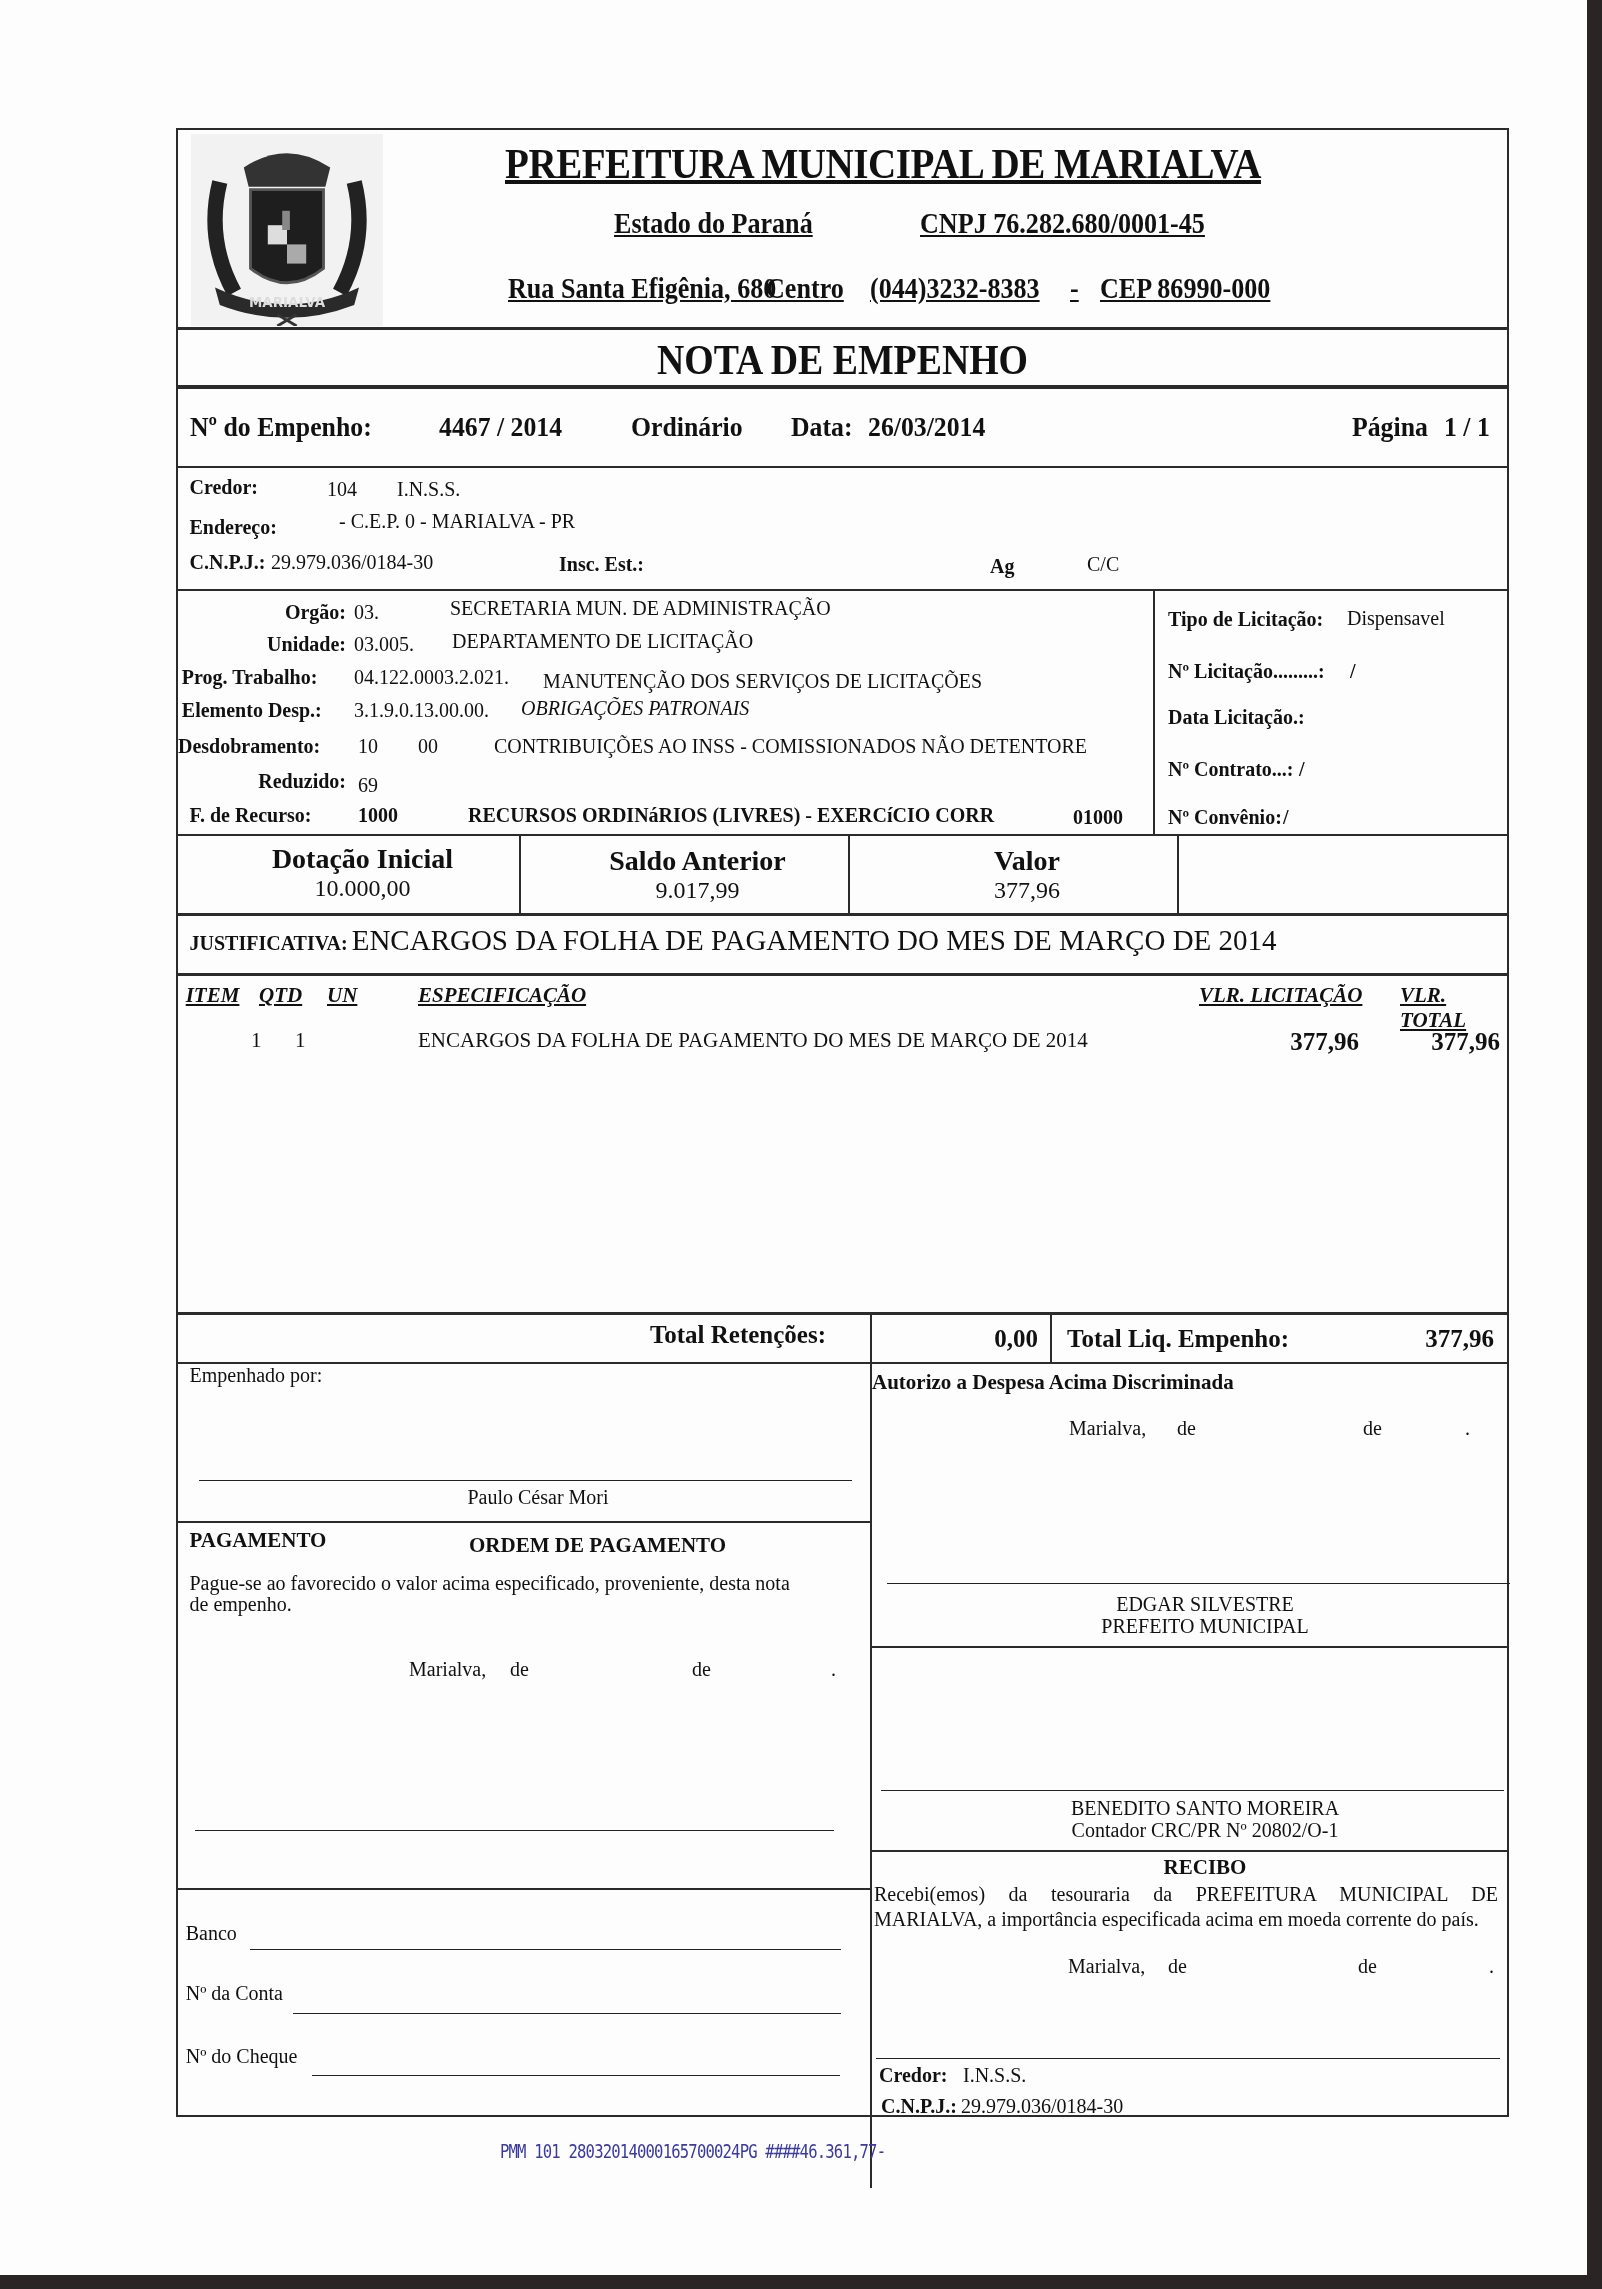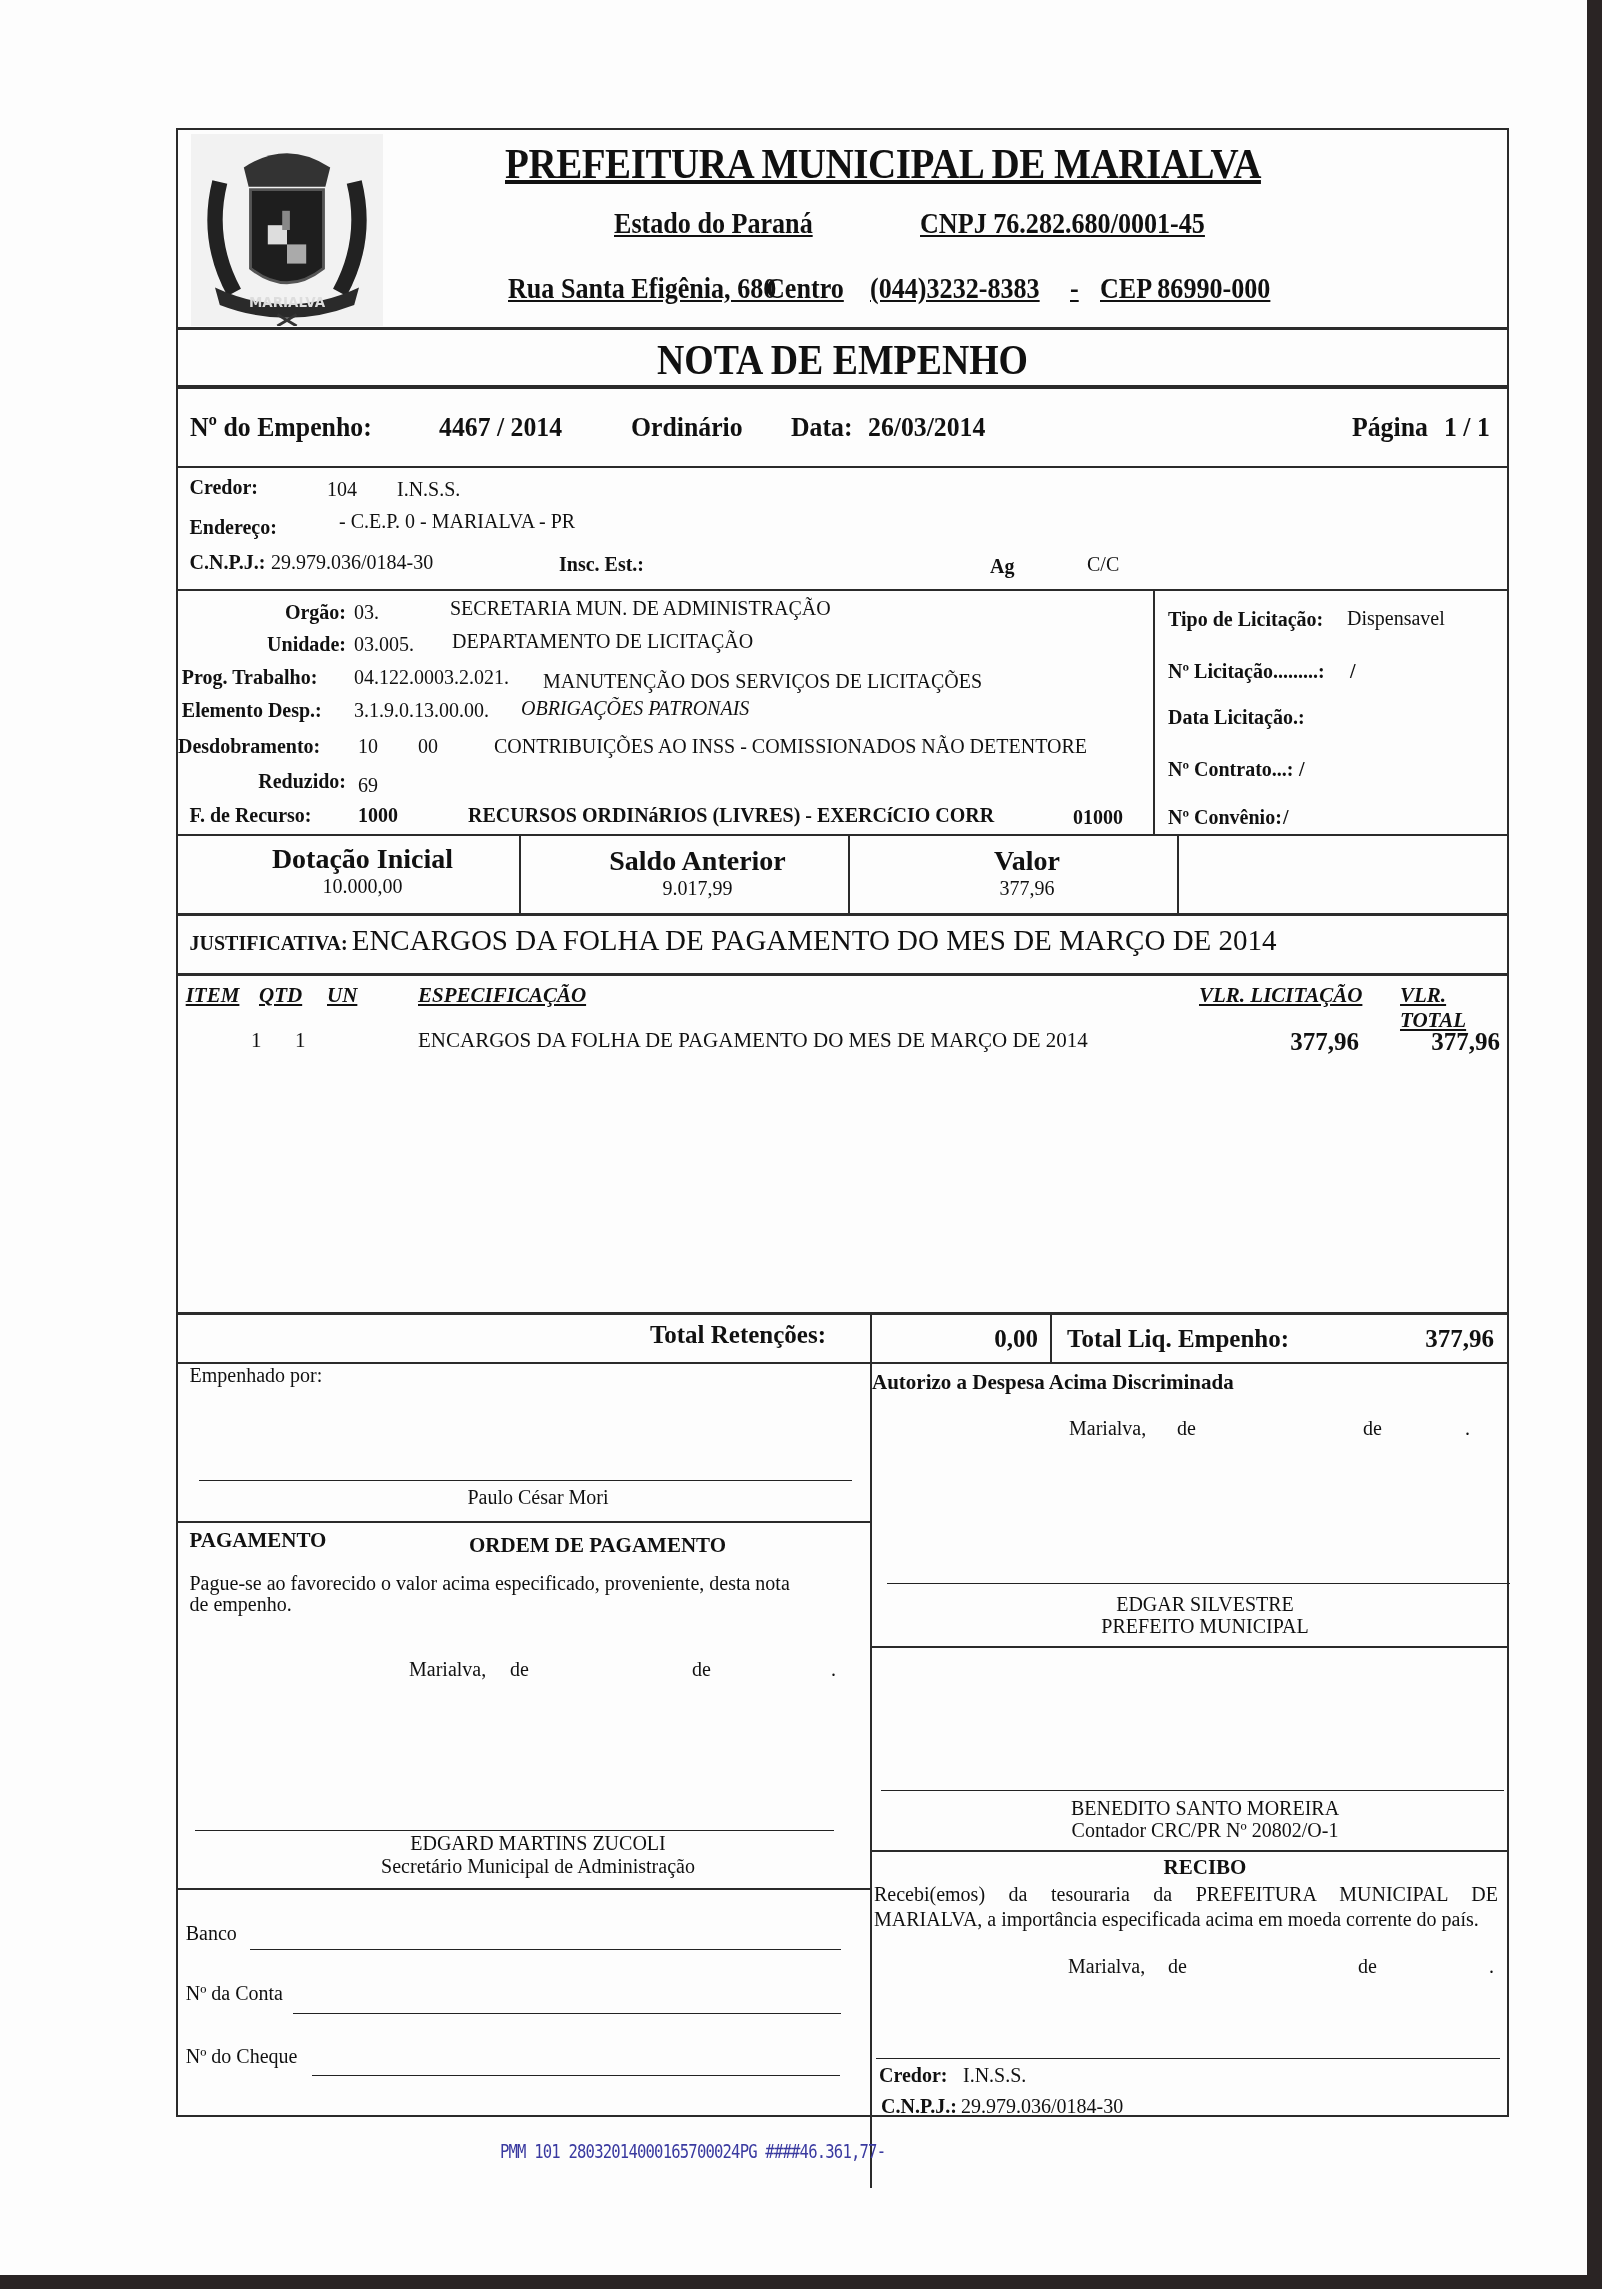--- a/index.html
+++ b/index.html
@@ -23,7 +23,7 @@
   .val{font-size:20px;}
   .row-txt{font-size:21px;}
   .big-lbl{font-size:28px;font-weight:bold;}
-  .big-val{font-size:20px;text-align:center;}
+  .big-val{font-size:24px;text-align:center;}
   .th{font-size:21px;font-weight:bold;font-style:italic;text-decoration:underline;}
   .sig-line{position:absolute;height:0;border-top:1.9px solid #222;}
   .small{font-size:20px;}

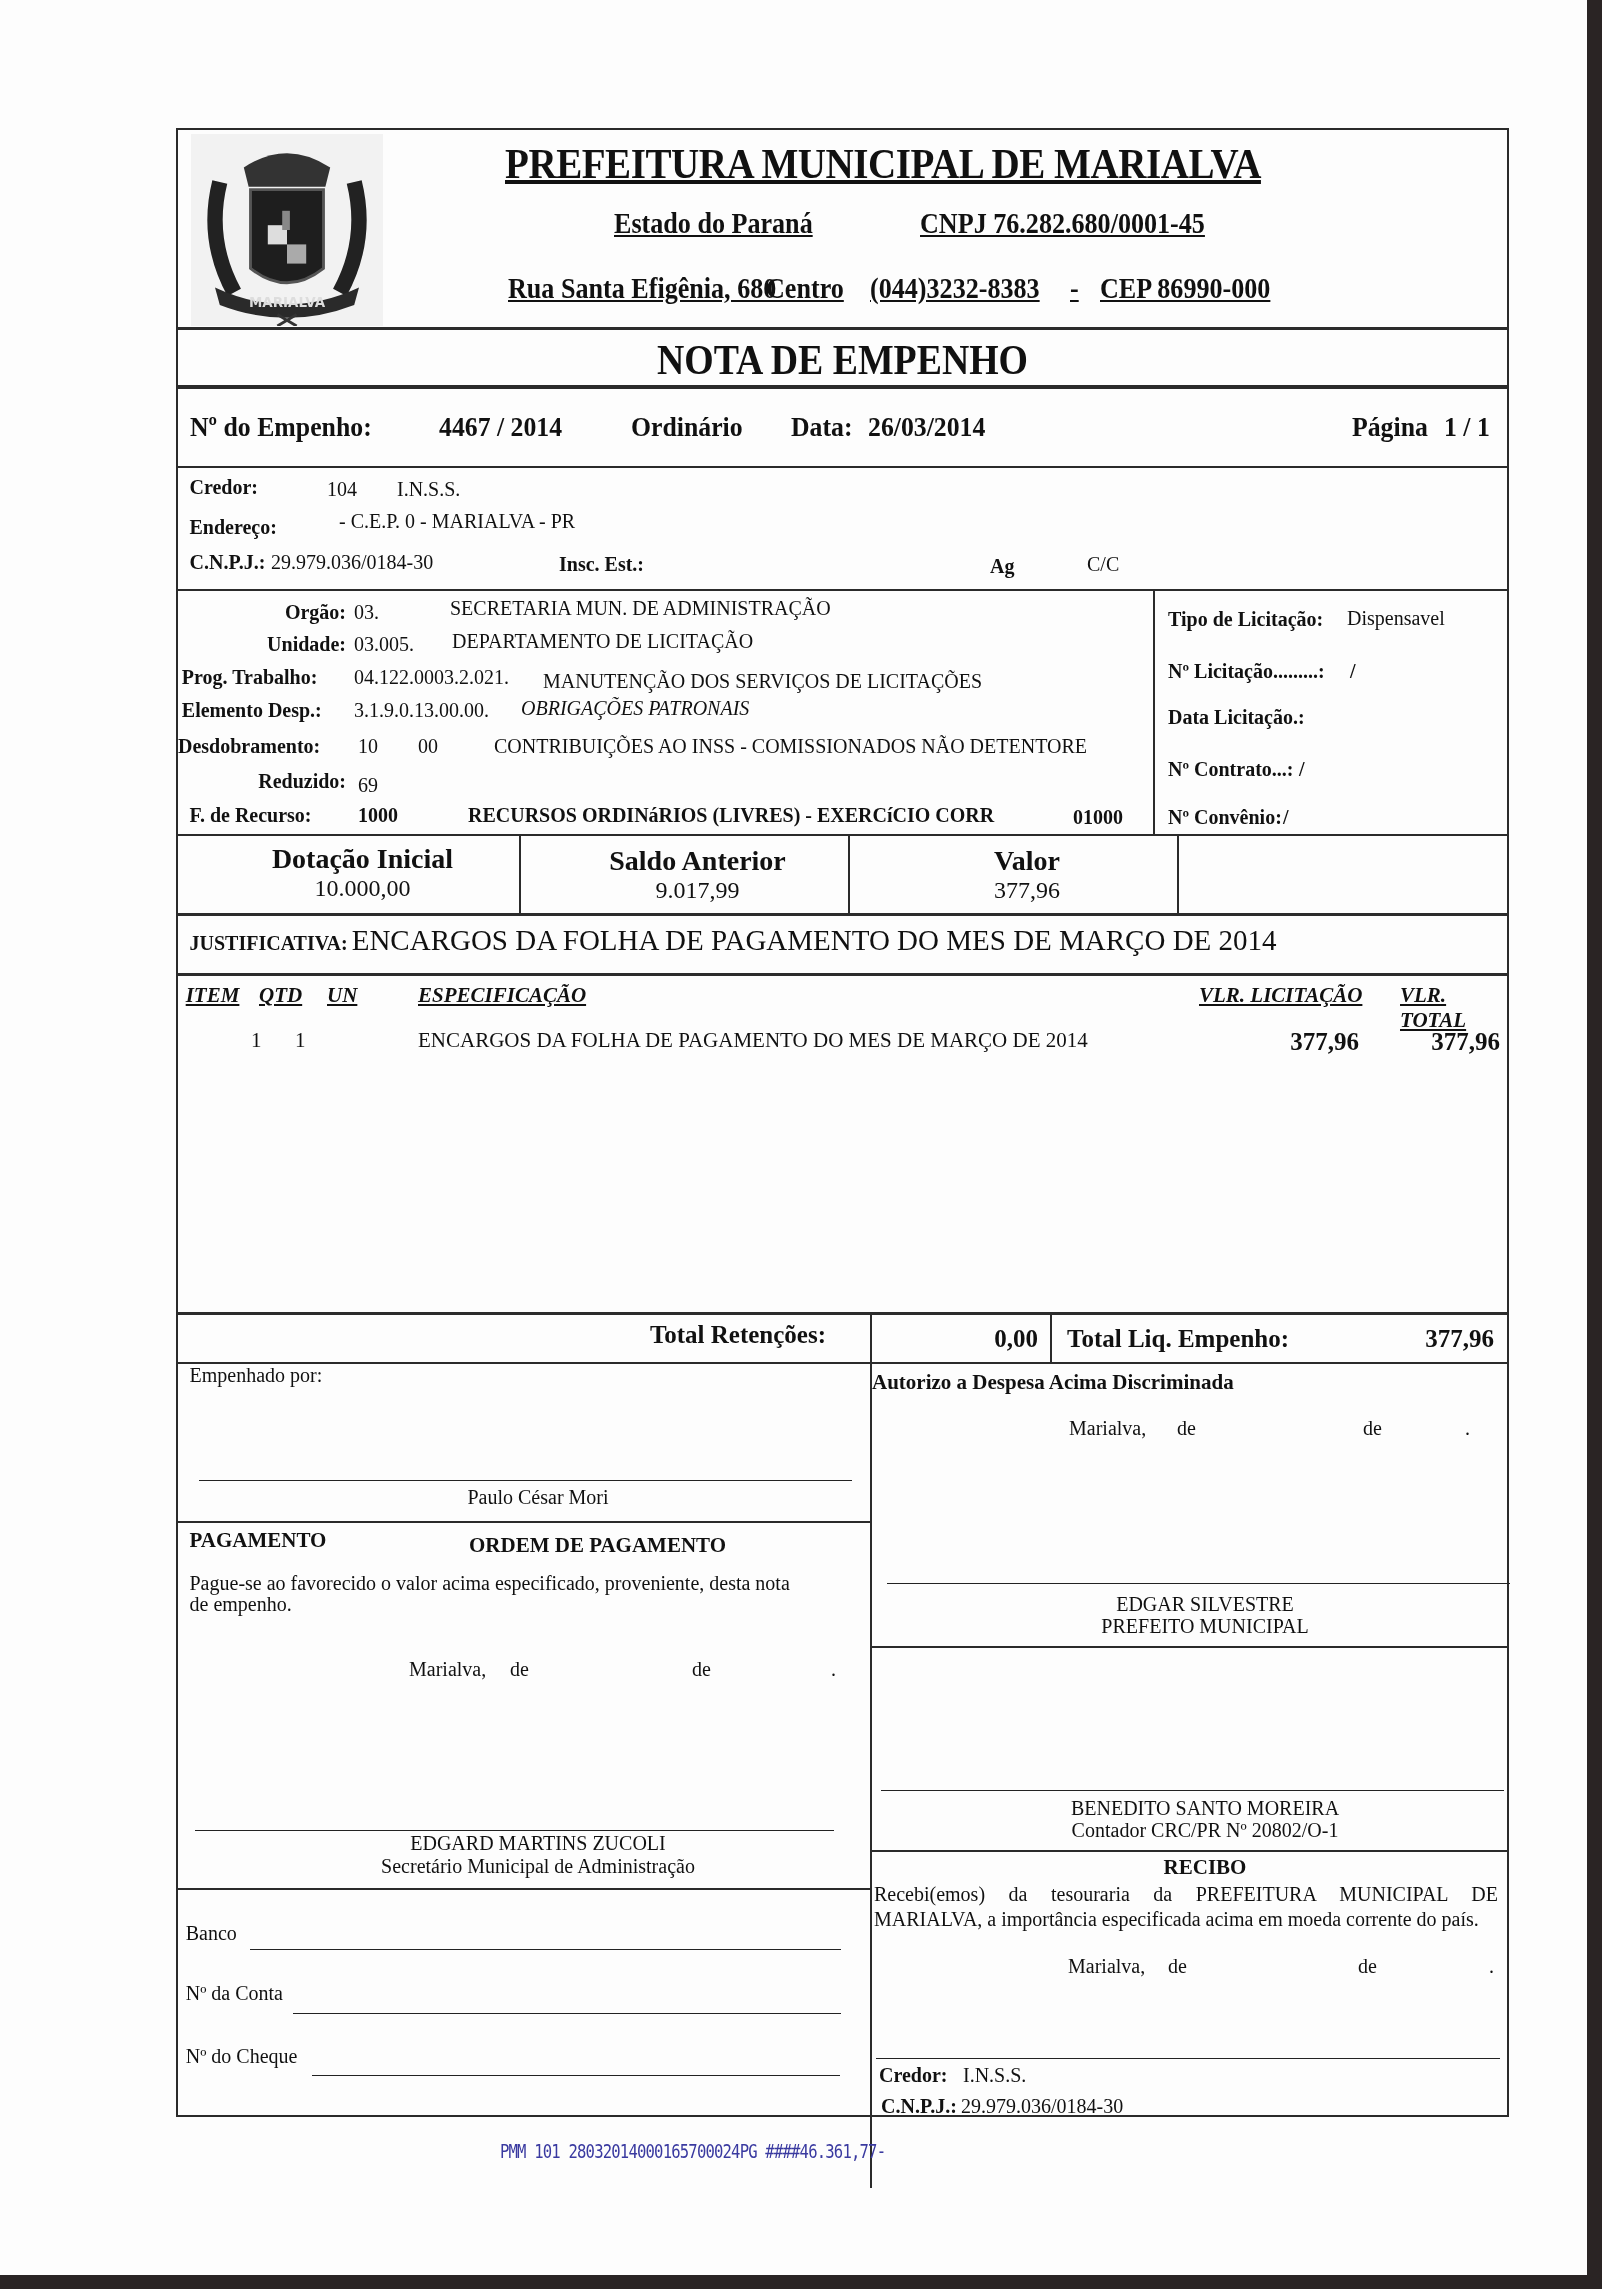--- a/index.html
+++ b/index.html
@@ -203,10 +203,6 @@
   <div class="abs small" style="left:653px;top:1528px;">.</div>
 
   <div class="sig-line" style="left:17.3px;width:639px;top:1700px;"></div>
-  <div class="abs small c" style="left:0;width:692px;top:1702px;line-height:23px;">
-    <div>EDGARD MARTINS ZUCOLI</div>
-    <div>Secretário Municipal de Administração</div>
-  </div>
 
   <div class="hline" style="left:0;width:692px;top:1758px;"></div>
 

